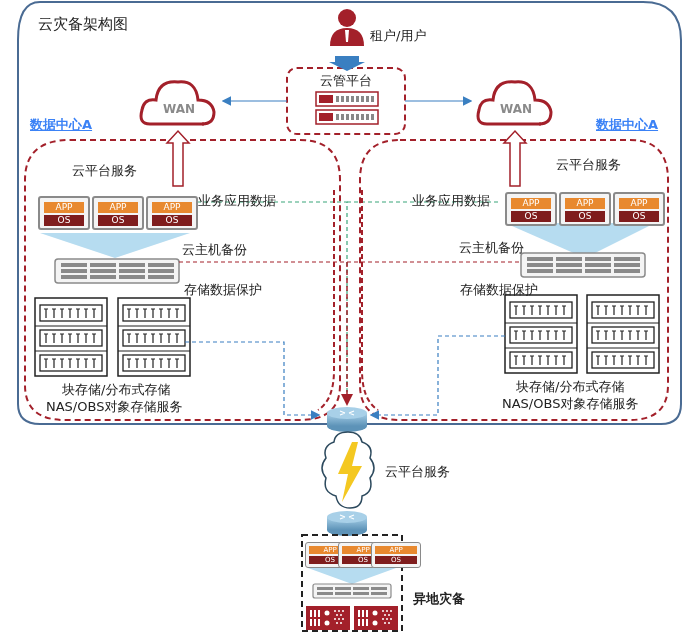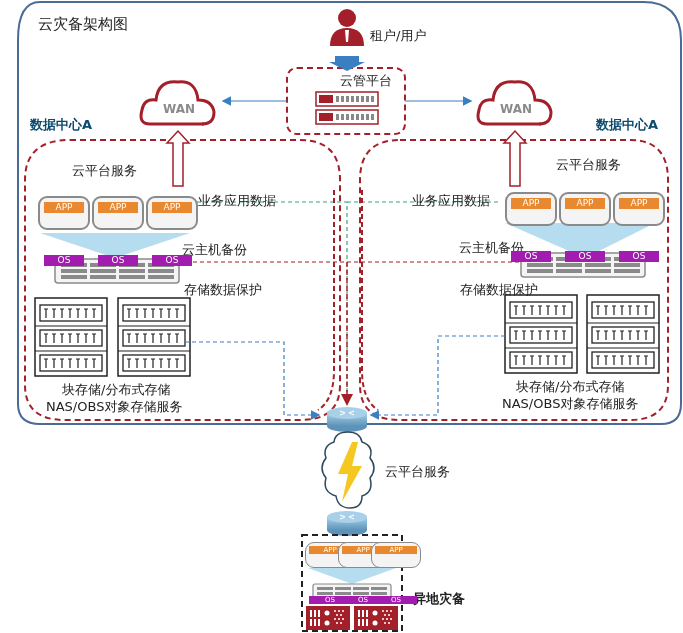--- a/index.html
+++ b/index.html
@@ -335,7 +335,7 @@
 
 <div class="label title" style="left:38px;top:17px;">云灾备架构图</div>
 <div class="label" style="left:370px;top:29px;">租户/用户</div>
-<div class="label" style="left:320px;top:74px;margin-left:20px;">云管平台</div>
+<div class="label" style="left:320px;top:74px;">云管平台</div>
 <div class="label" style="left:163px;top:103px;font-weight:bold;color:#8a8a8a;font-size:12px;">WAN</div>
 <div class="label" style="left:500px;top:103px;font-weight:bold;color:#8a8a8a;font-size:12px;">WAN</div>
 

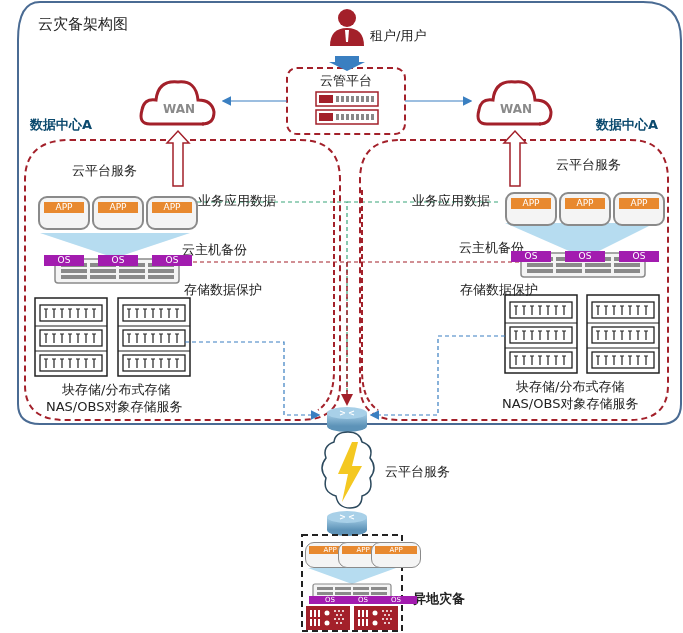--- a/index.html
+++ b/index.html
@@ -8,7 +8,7 @@
   svg.canvas { position: absolute; left: 0; top: 0; }
   .label { position: absolute; font-size: 13px; color: #222; white-space: nowrap; line-height: 1; }
   .title { font-size: 15px; }
-  .dc-title { font-size: 13px; font-weight: bold; color: #0c4a6e; }
+  .dc-title { font-size: 13px; font-weight: bold; color: #3b82f6; text-decoration: underline; }
   .bold-label { font-weight: bold; font-size: 13px; }
   .vm { position: absolute; width: 46px; height: 34px; border: 2px solid #8a8a8a; border-radius: 9px; background: #f4f4f4; box-sizing: border-box; padding-left: 48px; }
   .vm .app { position: absolute; left: 4px; right: 4px; top: 4px; height: 11px; background: #e8892f; color: #fff; font-size: 9px; text-align: center; line-height: 11px; }

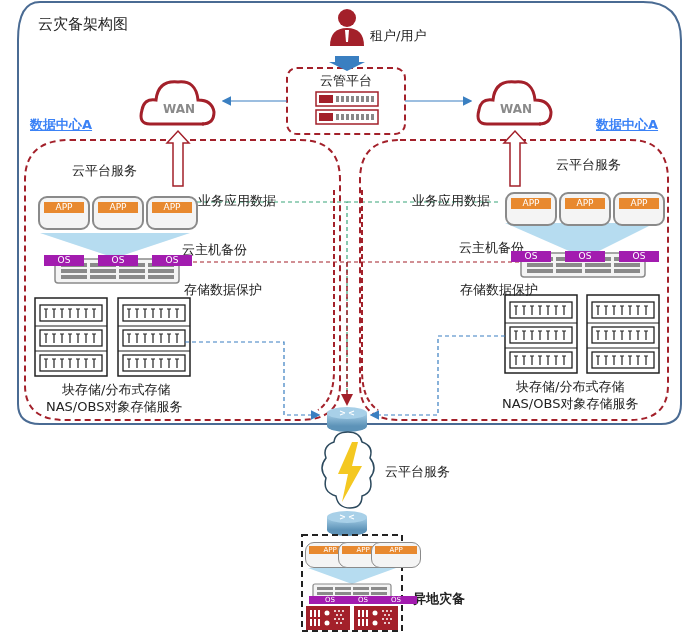--- a/index.html
+++ b/index.html
@@ -10,7 +10,7 @@
   .title { font-size: 15px; }
   .dc-title { font-size: 13px; font-weight: bold; color: #3b82f6; text-decoration: underline; }
   .bold-label { font-weight: bold; font-size: 13px; }
-  .vm { position: absolute; width: 46px; height: 34px; border: 2px solid #8a8a8a; border-radius: 9px; background: #f4f4f4; box-sizing: border-box; padding-left: 48px; }
+  .vm { position: absolute; width: 46px; height: 34px; border: 2px solid #8a8a8a; border-radius: 3px; background: #f4f4f4; box-sizing: border-box; padding-left: 48px; }
   .vm .app { position: absolute; left: 4px; right: 4px; top: 4px; height: 11px; background: #e8892f; color: #fff; font-size: 9px; text-align: center; line-height: 11px; }
   .vm .os { position: absolute; left: 4px; right: 4px; top: 17px; height: 11px; background: #a21caf; color: #fff; font-size: 9px; text-align: center; line-height: 11px; margin-top: 40px; }
   .vm.small { width: 36px; height: 26px; border-width: 1.5px; }

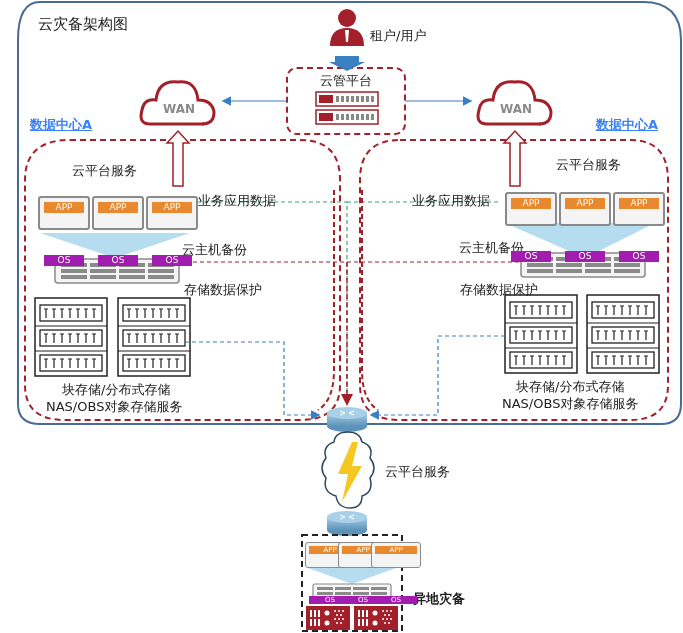--- a/index.html
+++ b/index.html
@@ -12,7 +12,7 @@
   .bold-label { font-weight: bold; font-size: 13px; }
   .vm { position: absolute; width: 46px; height: 34px; border: 2px solid #8a8a8a; border-radius: 3px; background: #f4f4f4; box-sizing: border-box; padding-left: 48px; }
   .vm .app { position: absolute; left: 4px; right: 4px; top: 4px; height: 11px; background: #e8892f; color: #fff; font-size: 9px; text-align: center; line-height: 11px; }
-  .vm .os { position: absolute; left: 4px; right: 4px; top: 17px; height: 11px; background: #a21caf; color: #fff; font-size: 9px; text-align: center; line-height: 11px; margin-top: 40px; }
+  .vm .os { position: absolute; left: 4px; right: 4px; top: 17px; height: 11px; background: #7f1d1d; color: #fff; font-size: 9px; text-align: center; line-height: 11px; }
   .vm.small { width: 36px; height: 26px; border-width: 1.5px; }
   .vm.small .app { top: 3px; height: 8px; font-size: 7px; line-height: 8px; left: 3px; right: 3px; }
   .vm.small .os { top: 13px; height: 8px; font-size: 7px; line-height: 8px; left: 3px; right: 3px; }

